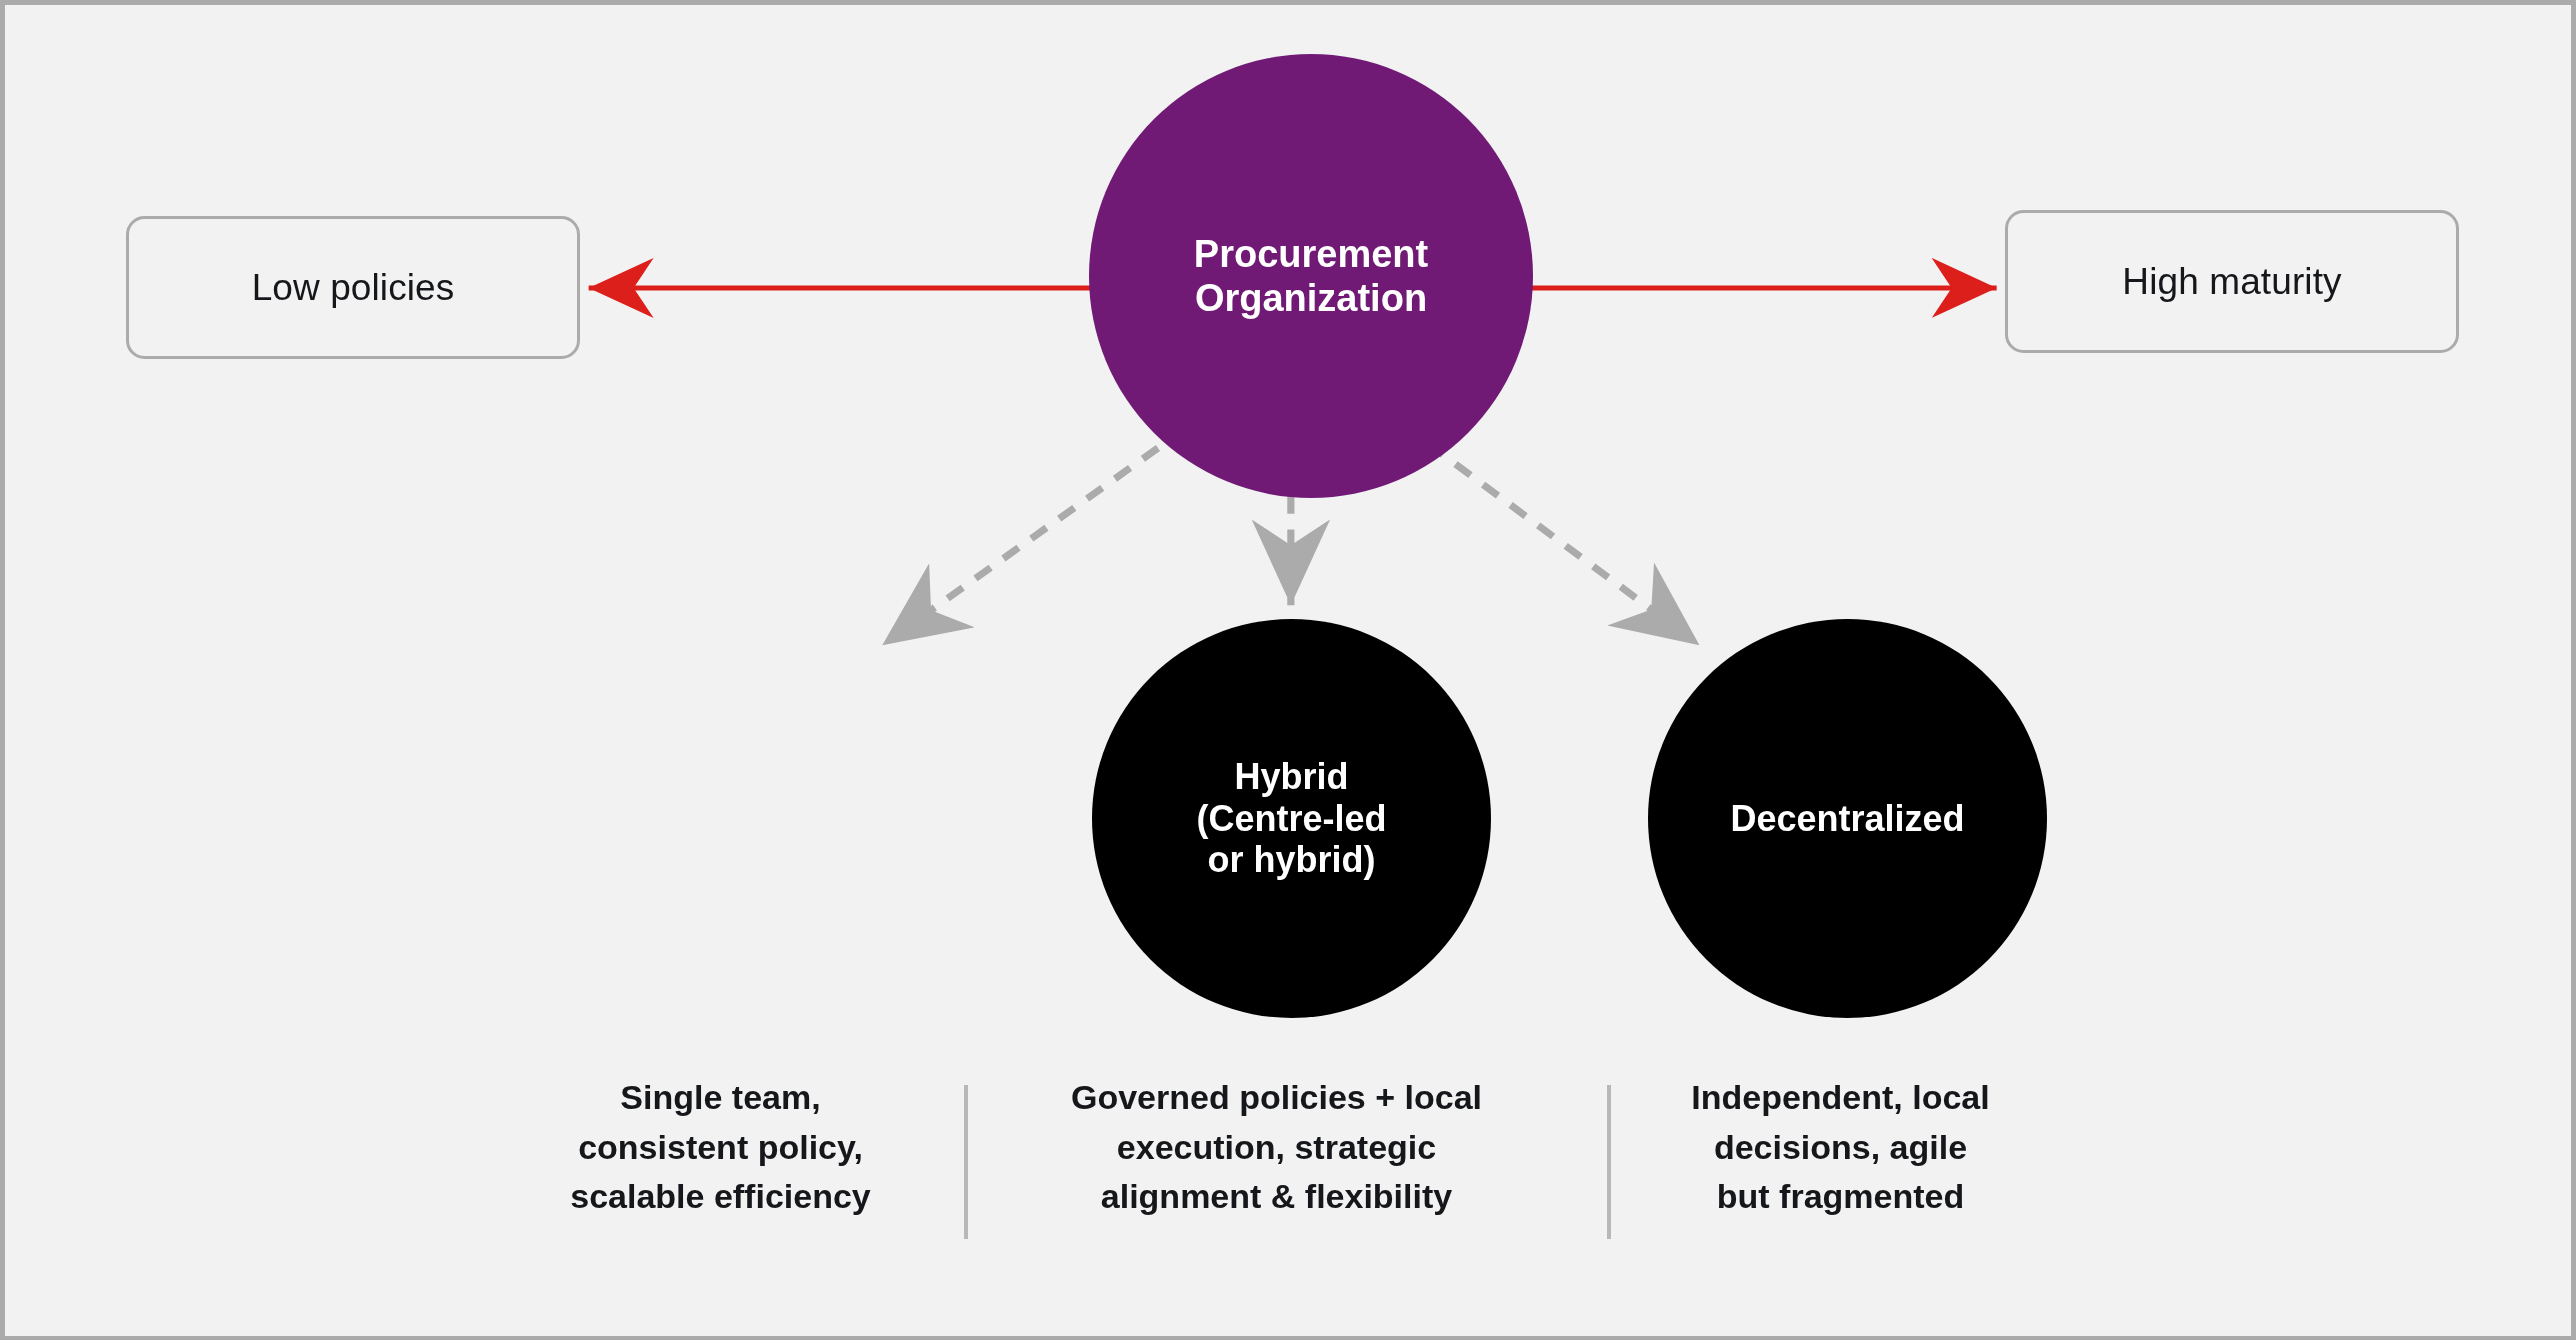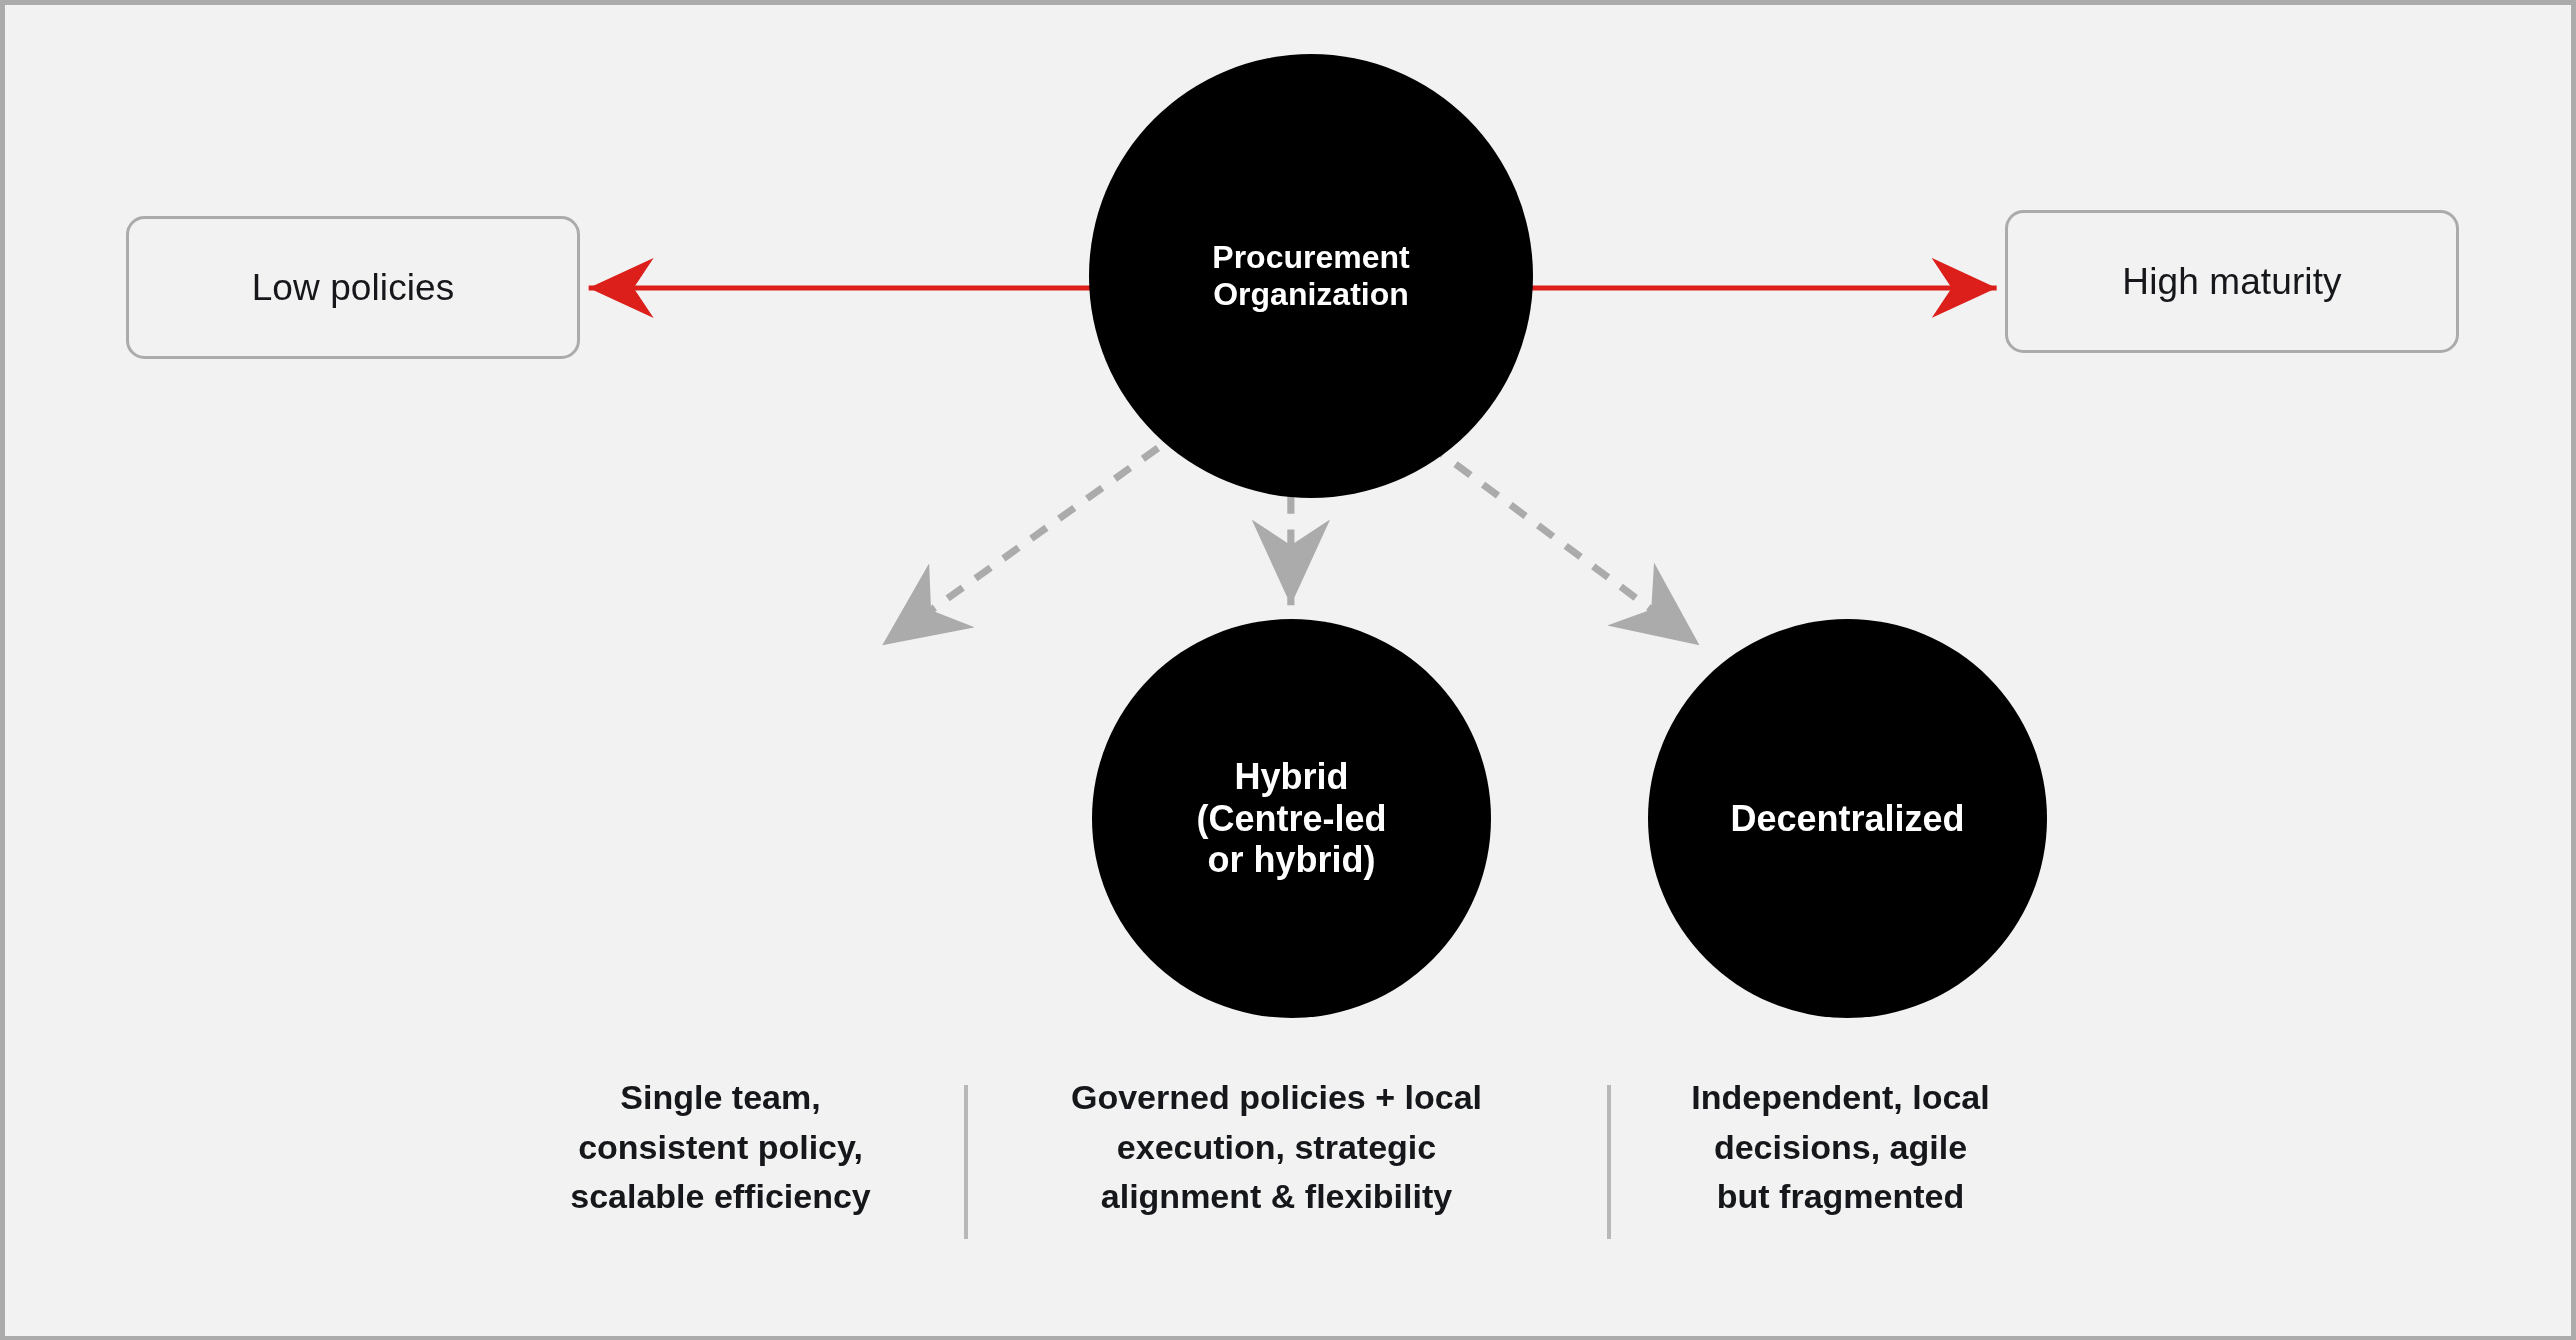--- a/index.html
+++ b/index.html
@@ -65,8 +65,8 @@
     top: 49px;
     width: 444px;
     height: 444px;
-    background: #000000;
-    font-size: 32px;
+    background: #701a75;
+    font-size: 38px;
   }
   .circle-model {
     width: 399px;

